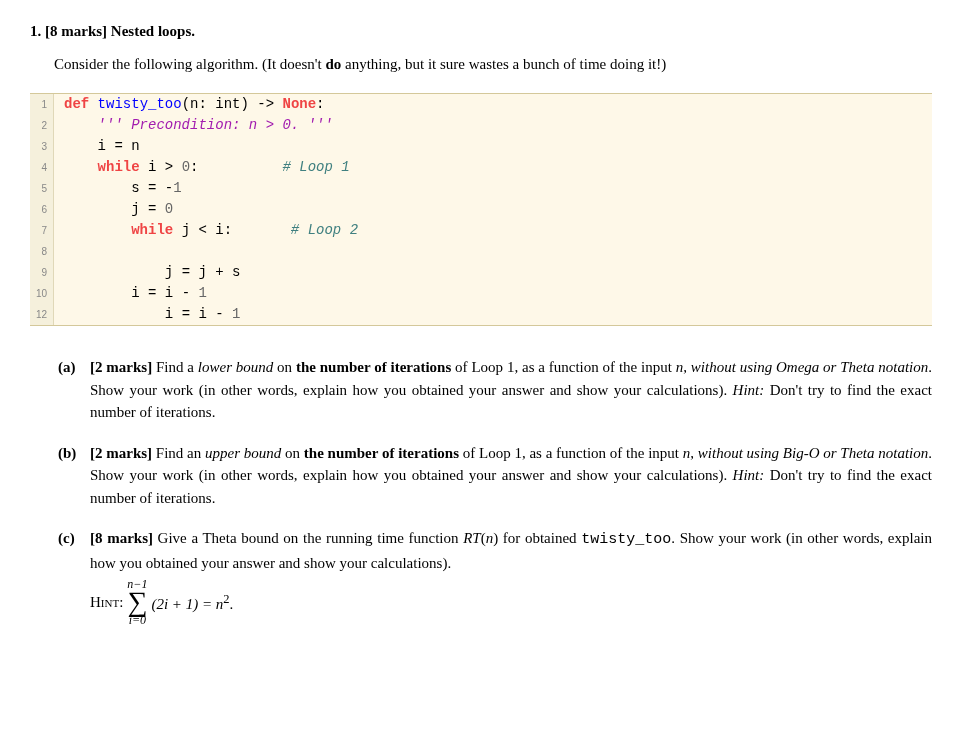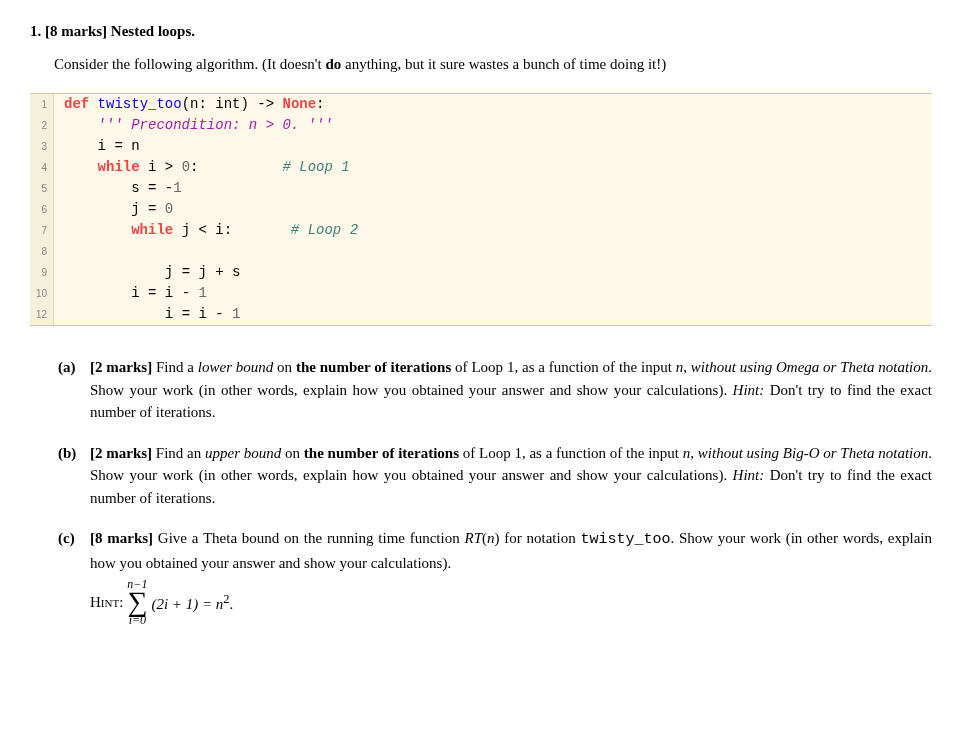--- a/index.html
+++ b/index.html
@@ -209,7 +209,7 @@
   <div class="subquestion">
     <div class="subq-label">(c)</div>
     <div class="subq-body">
-      <span class="marks">[8 marks]</span><span> Give a Theta bound on the running time function </span><span class="italic">RT</span><span>(</span><span class="italic">n</span><span>) for notation </span><span class="tt">twisty_too</span><span>. Show your work (in other words, explain how you obtained your answer and show your calculations).</span>
+      <span class="marks">[8 marks]</span><span> Give a Theta bound on the running time function </span><span class="italic">RT</span><span>(</span><span class="italic">n</span><span>) for obtained </span><span class="tt">twisty_too</span><span>. Show your work (in other words, explain how you obtained your answer and show your calculations).</span>
       <div class="hint-formula">
         <span class="smallcaps">Hint:</span>
         <span class="math-sum">

